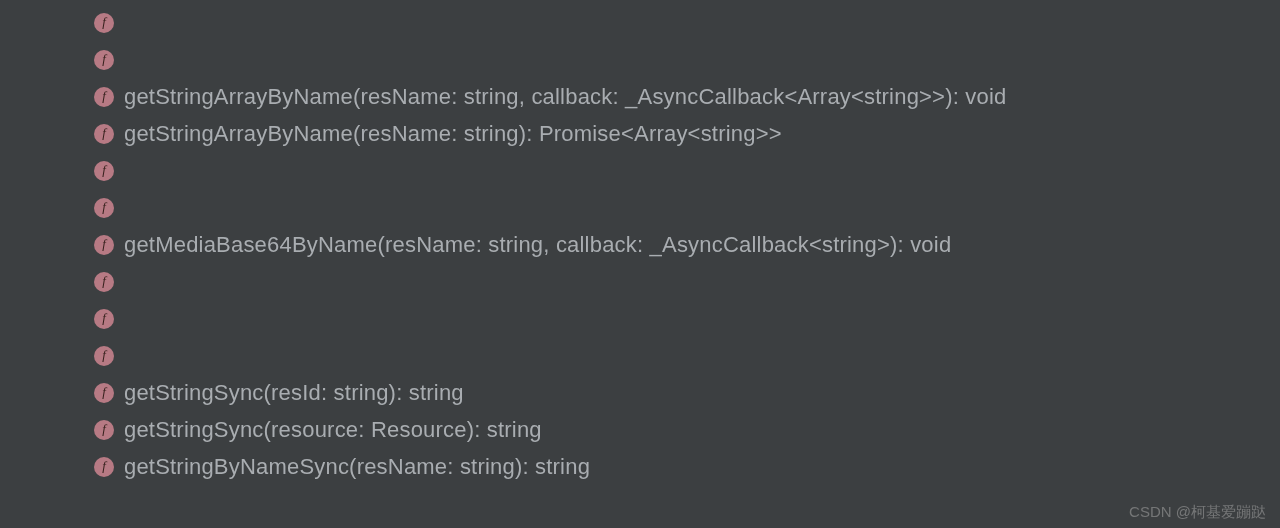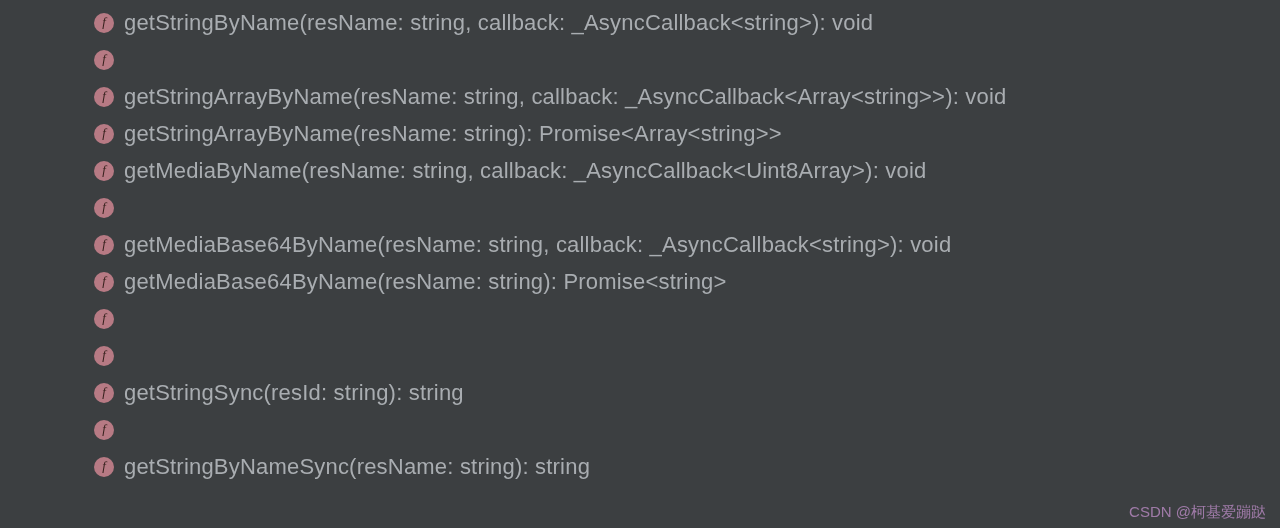--- a/index.html
+++ b/index.html
@@ -72,7 +72,6 @@
     <div class="icon">
         <span class="icon-letter">f</span>
       </div>
-    <span class="signature">getStringByName(resName: string, callback: _AsyncCallback&lt;string&gt;): void</span>
   </div>
   <div class="list-item">
     <div class="icon">

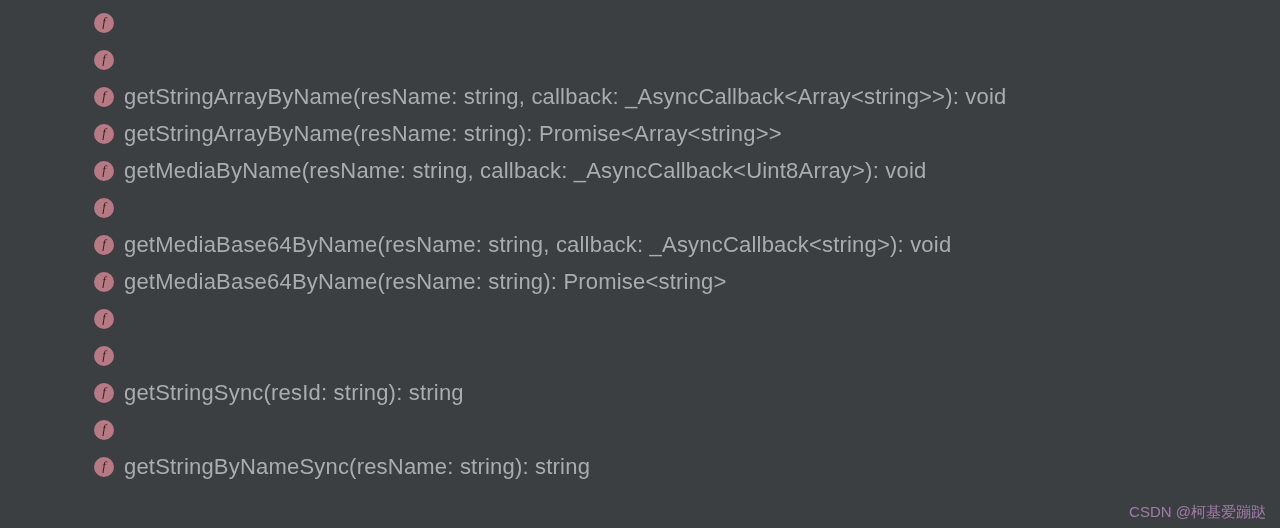--- a/index.html
+++ b/index.html
@@ -94,7 +94,6 @@
     <div class="icon">
         <span class="icon-letter">f</span>
       </div>
-    <span class="signature">getMediaByName(resName: string, callback: _AsyncCallback&lt;Uint8Array&gt;): void</span>
   </div>
   <div class="list-item">
     <div class="icon">

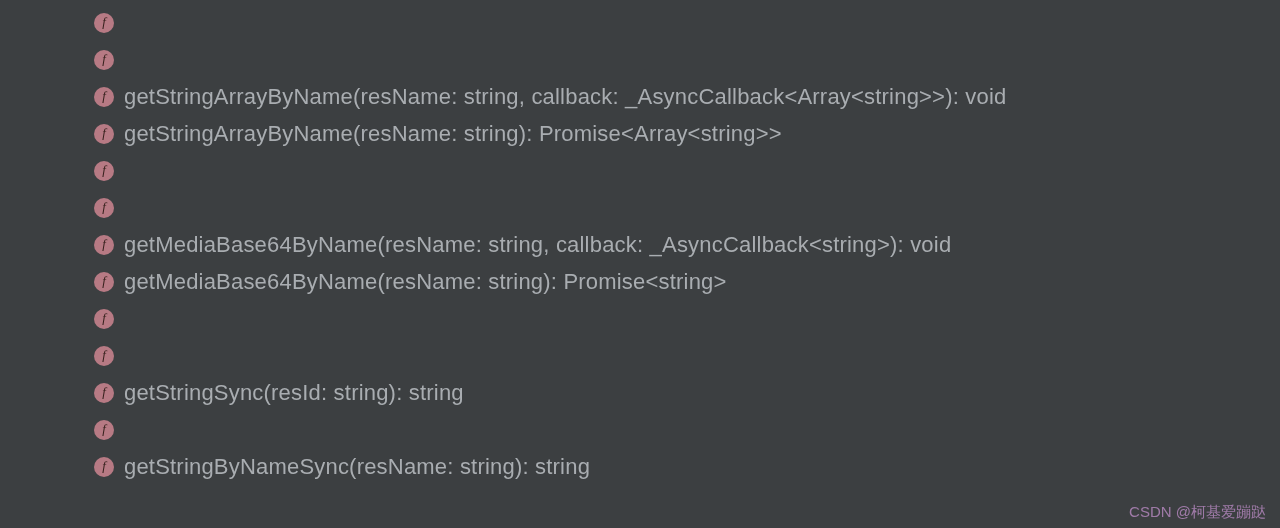--- a/index.html
+++ b/index.html
@@ -110,7 +110,6 @@
     <div class="icon">
         <span class="icon-letter">f</span>
       </div>
-    <span class="signature">getMediaBase64ByName(resName: string): Promise&lt;string&gt;</span>
   </div>
   <div class="list-item">
     <div class="icon">

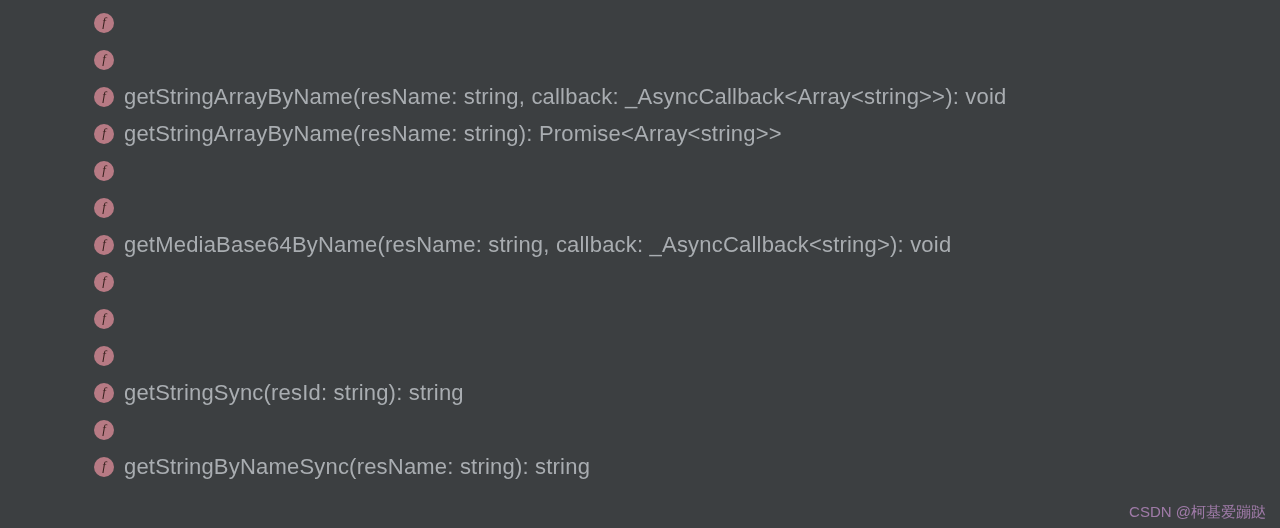--- a/index.html
+++ b/index.html
@@ -131,6 +131,7 @@
     <div class="icon">
         <span class="icon-letter">f</span>
       </div>
+    <span class="signature">getStringSync(resource: Resource): string</span>
   </div>
   <div class="list-item">
     <div class="icon">

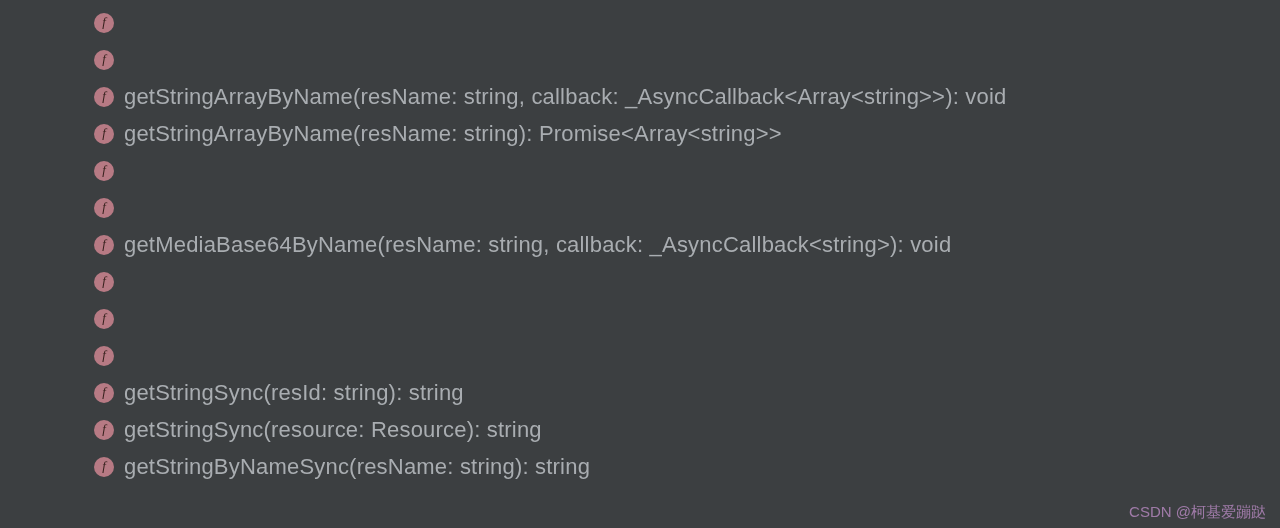--- a/index.html
+++ b/index.html
@@ -58,7 +58,7 @@
       position: absolute;
       bottom: 6px;
       right: 14px;
-      color: #f0abfc;
+      color: #a3a3a3;
       font-size: 15px;
       font-weight: 400;
       opacity: 0.55;

